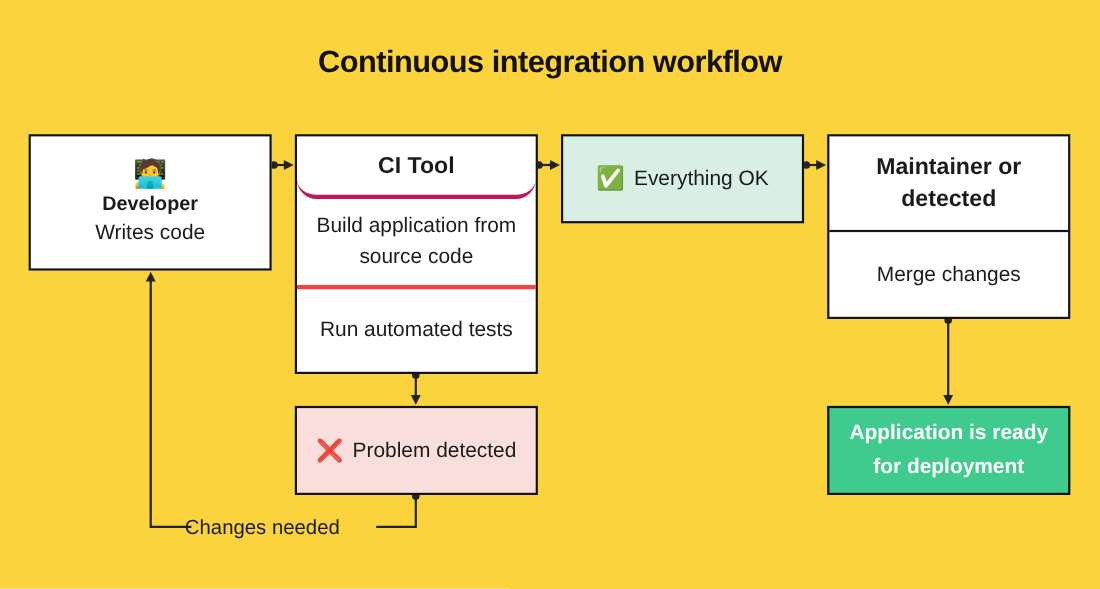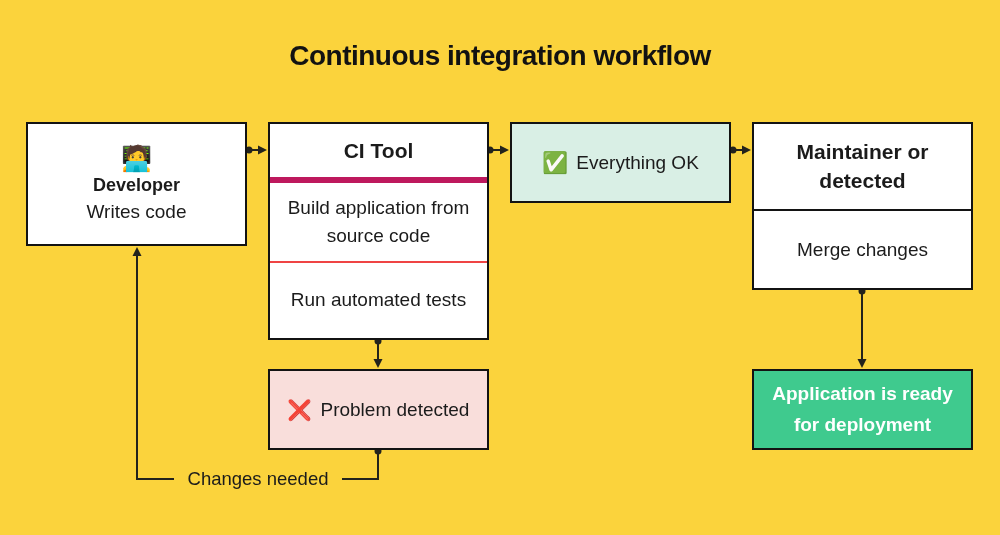--- a/index.html
+++ b/index.html
@@ -50,9 +50,9 @@
   }
   .ci-head {
     height:53px; flex:0 0 53px;
-    border-bottom:6px solid #be185d;
+    border-bottom:4px solid #be185d;
     display:flex; align-items:center; justify-content:center;
-    font-size:21px; font-weight:700;
+    font-size:21px; font-weight:700;border-radius:18px;
   }
   .ci-row {
     display:flex; align-items:center; justify-content:center;

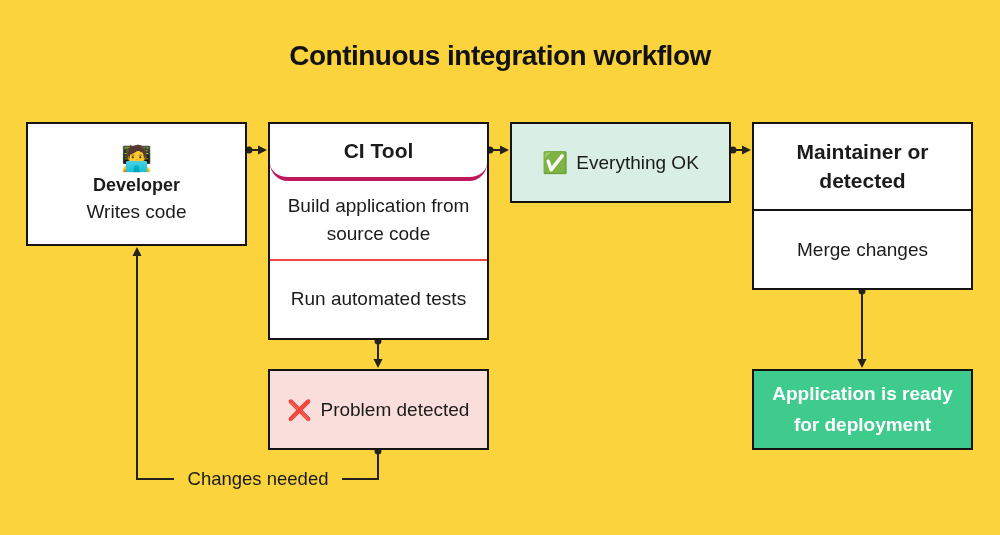--- a/index.html
+++ b/index.html
@@ -60,7 +60,7 @@
     font-size:19px; line-height:1.5;
     padding:0 16px;
   }
-  .ci-row-build { flex:0 0 78px; border-bottom:2px solid #ef4444; }
+  .ci-row-build { flex:0 0 78px; border-bottom:4px solid #ef4444; }
   .ci-row-test  { flex:1; }
   
   .ok {

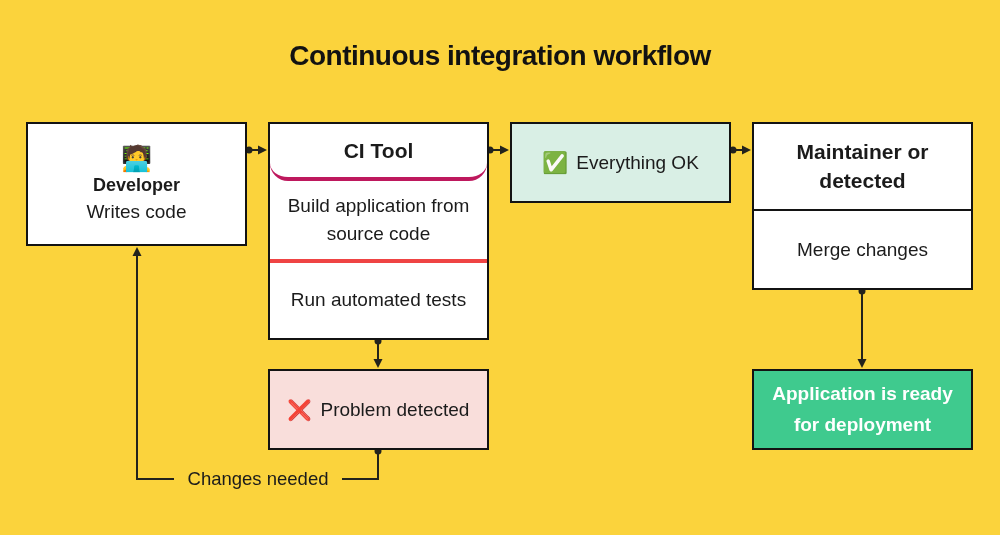--- a/index.html
+++ b/index.html
@@ -108,7 +108,7 @@
   .edge-label {
     position:absolute;
     left:168px; top:468px; width:180px;
-    text-align:center;
+    text-align:left;
     font-size:18.5px;
     color:#1b1b1b;
   }

